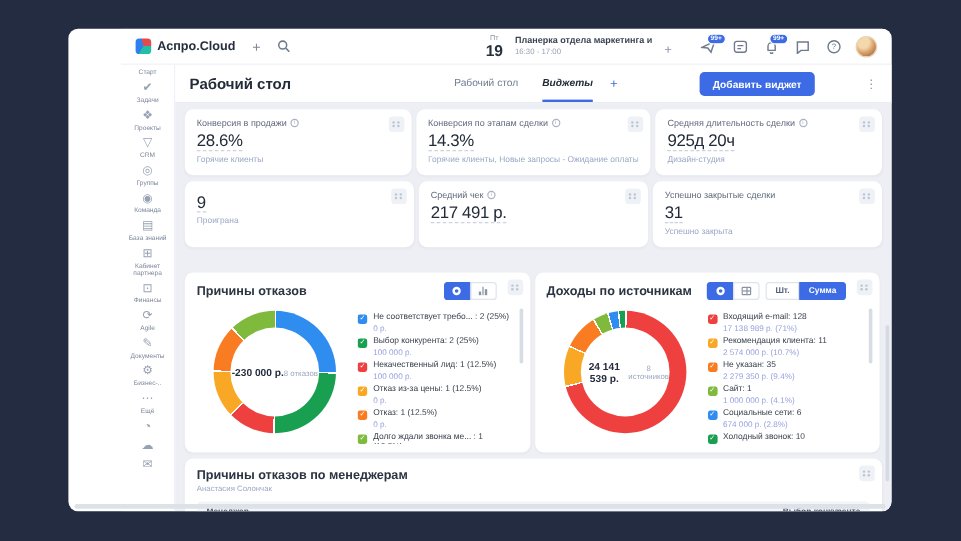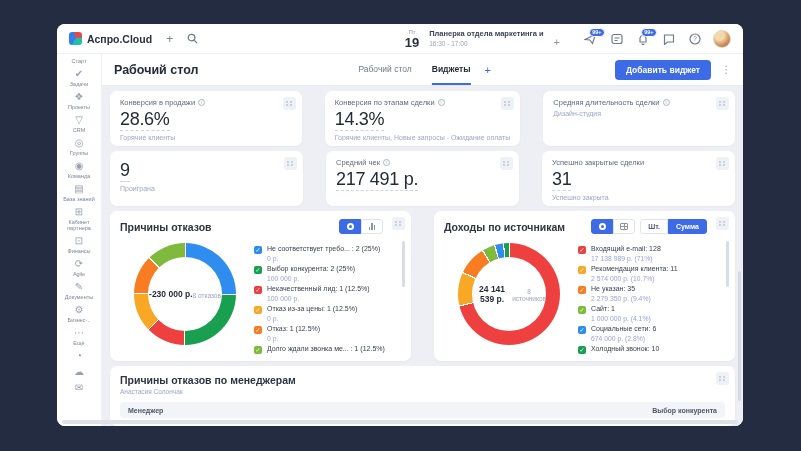--- a/index.html
+++ b/index.html
@@ -5,7 +5,7 @@
   *{margin:0;padding:0;box-sizing:border-box;}
   html,body{width:801px;height:451px;overflow:hidden;}
   body{background:#232c40;font-family:"Liberation Sans",sans-serif;position:relative;}
-  .window{position:absolute;left:57px;top:24px;width:686px;height:402px;background:#fff;border-radius:8px;overflow:hidden;display:flex;flex-direction:column;}
+  .window{position:absolute;left:57px;top:24px;width:686px;height:402px;background:#fff;border-radius:8px;overflow:hidden;display:flex;flex-direction:column;padding-left:44px;}
   
   .topbar{height:30px;flex:none;display:flex;align-items:center;padding:0 12px;border-bottom:1px solid #eef1f5;background:#fff;}
   .logo-ic{width:13px;height:13px;border-radius:3px;background:conic-gradient(from 210deg,#2f80ed 0 38%,#e14b4b 38% 66%,#21bfa8 66% 100%);flex:none;}

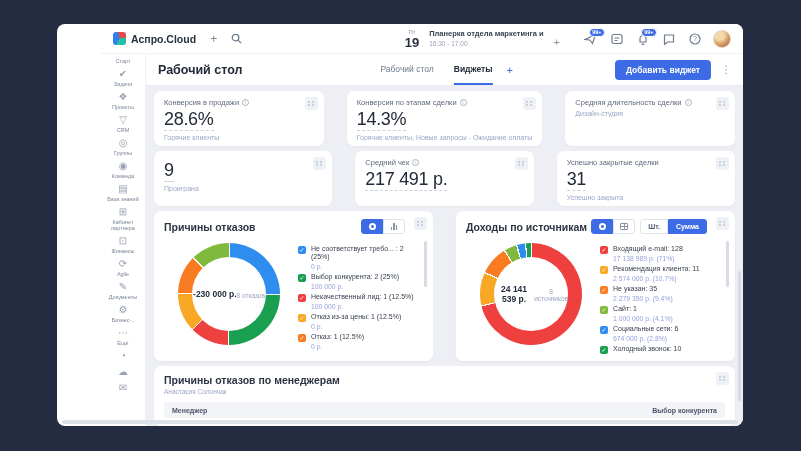--- a/index.html
+++ b/index.html
@@ -31,7 +31,7 @@
   .sb-logo{width:13px;height:13px;margin:0 auto;border-radius:3px;background:conic-gradient(from 210deg,#2f80ed 0 38%,#e14b4b 38% 66%,#21bfa8 66% 100%);}
   .main{flex:1;display:flex;flex-direction:column;background:#edeff4;min-width:0;position:relative;}
   
-  .pagehead{height:32px;flex:none;background:#fff;border-bottom:1px solid #e8ecf1;display:flex;align-items:center;padding:0 12px;position:relative;}
+  .pagehead{height:32px;flex:none;background:#fff;border-bottom:1px solid #e8ecf1;display:flex;align-items:center;padding:0 12px;position:relative;gap:32px;}
   .pagetitle{font-size:12.5px;font-weight:700;color:#222b38;}
   .tabs{position:absolute;left:50%;transform:translateX(-52%);display:flex;align-items:center;height:100%;}
   .tab{font-size:8.5px;color:#6e7b8e;margin:0 10px;height:100%;display:flex;align-items:center;border-bottom:2px solid transparent;cursor:default;}

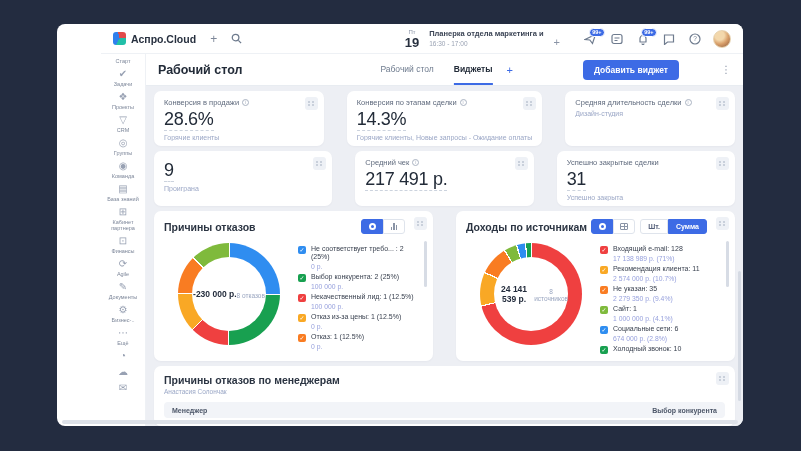--- a/index.html
+++ b/index.html
@@ -35,7 +35,7 @@
   .pagetitle{font-size:12.5px;font-weight:700;color:#222b38;}
   .tabs{position:absolute;left:50%;transform:translateX(-52%);display:flex;align-items:center;height:100%;}
   .tab{font-size:8.5px;color:#6e7b8e;margin:0 10px;height:100%;display:flex;align-items:center;border-bottom:2px solid transparent;cursor:default;}
-  .tab.active{color:#222b38;font-weight:700;border-bottom-color:#3d6be5;}
+  .tab.active{color:#222b38;font-weight:700;border-bottom-color:#3d6be5;font-style:italic;}
   .tab-plus{color:#3d6be5;font-size:11px;margin-left:4px;}
   .addbtn{margin-left:auto;background:#3d6be5;color:#fff;font-size:8.5px;font-weight:600;border:none;border-radius:4px;padding:5px 11px;cursor:default;}
   .kebab{color:#8b95a8;font-size:10px;margin-left:10px;letter-spacing:0;}

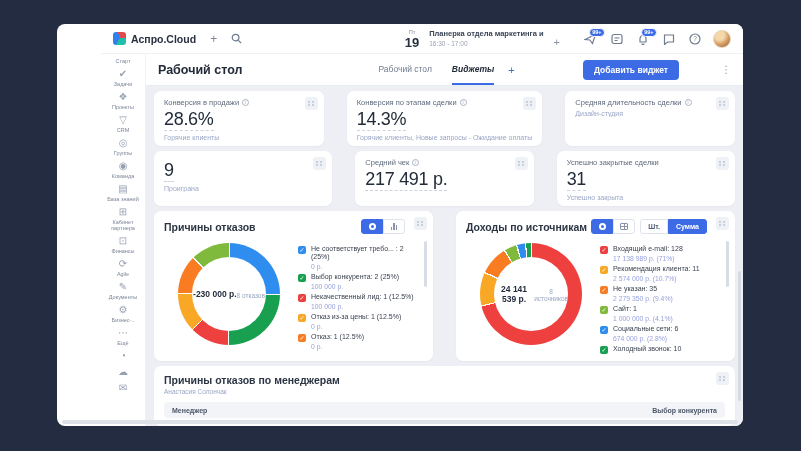--- a/index.html
+++ b/index.html
@@ -41,7 +41,7 @@
   .kebab{color:#8b95a8;font-size:10px;margin-left:10px;letter-spacing:0;}
   
   .content{flex:1;min-height:0;overflow:hidden;padding:5px 8px 0;display:flex;flex-direction:column;gap:5px;position:relative;}
-  .row{display:flex;gap:23px;flex:none;}
+  .row{display:flex;gap:4px;flex:none;}
   .card{background:#fff;border-radius:7px;position:relative;box-shadow:0 1px 2px rgba(40,50,70,.04);}
   .kpi{flex:1;height:55px;padding:7px 10px;}
   .kpi .t{font-size:7.5px;color:#5f6a7d;display:flex;align-items:center;gap:3px;}

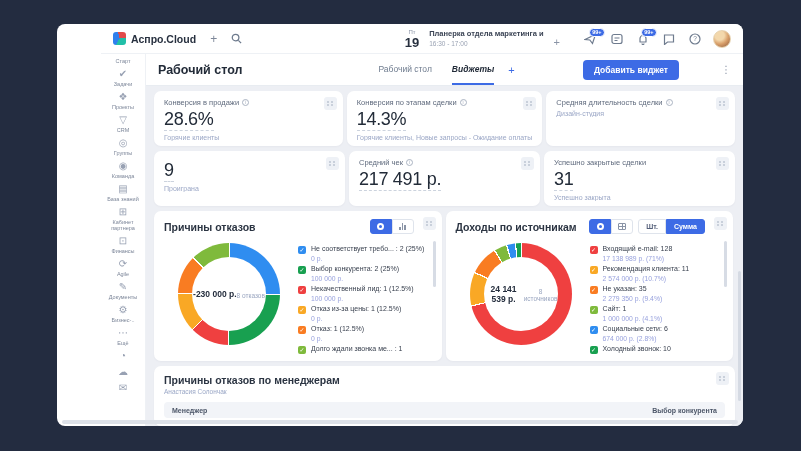--- a/index.html
+++ b/index.html
@@ -46,7 +46,7 @@
   .kpi{flex:1;height:55px;padding:7px 10px;}
   .kpi .t{font-size:7.5px;color:#5f6a7d;display:flex;align-items:center;gap:3px;}
   .info-ic{width:7px;height:7px;border:1px solid #aab3c2;border-radius:50%;font-size:5px;color:#aab3c2;display:inline-flex;align-items:center;justify-content:center;line-height:1;}
-  .kpi .v{font-size:18px;color:#222b38;letter-spacing:-0.3px;margin-top:2px;display:inline-block;border-bottom:1px dashed #ccd3de;line-height:1.15;}
+  .kpi .v{font-size:14px;color:#222b38;letter-spacing:-0.3px;margin-top:2px;display:inline-block;border-bottom:1px dashed #ccd3de;line-height:1.15;}
   .kpi .s{font-size:7px;color:#9ba7c6;margin-top:3px;white-space:nowrap;overflow:hidden;text-overflow:ellipsis;}
   .handle{position:absolute;top:6px;right:6px;width:13px;height:13px;background:#eef1f6;border-radius:3px;display:grid;grid-template-columns:3px 3px;gap:1px;place-content:center;}
   .handle i{width:2px;height:2px;background:#bcc4d2;border-radius:50%;}

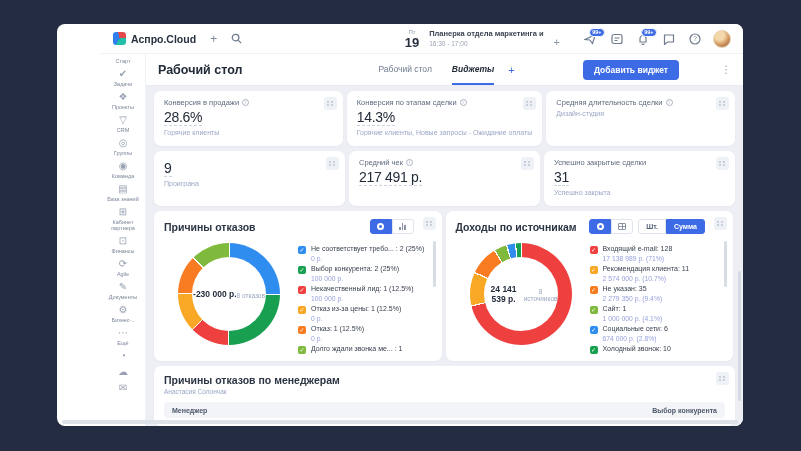--- a/index.html
+++ b/index.html
@@ -263,6 +263,7 @@
                 <span>Средняя длительность сделки</span>
                 <span class="info-ic">i</span>
               </div>
+            <div class="v">925д 20ч</div>
             <div class="s">Дизайн-студия</div>
             <span class="handle">
                 <i></i>

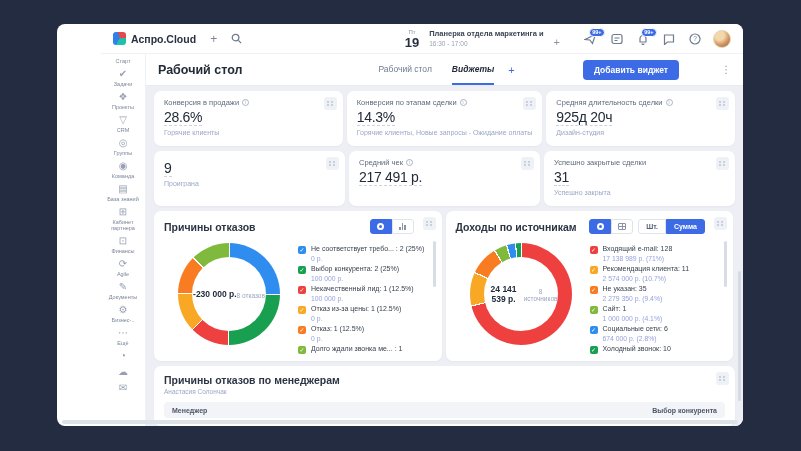--- a/index.html
+++ b/index.html
@@ -51,7 +51,7 @@
   .handle{position:absolute;top:6px;right:6px;width:13px;height:13px;background:#eef1f6;border-radius:3px;display:grid;grid-template-columns:3px 3px;gap:1px;place-content:center;}
   .handle i{width:2px;height:2px;background:#bcc4d2;border-radius:50%;}
   
-  .chart-card{width:calc(50% - 3px);height:150px;padding:8px 10px;overflow:hidden;}
+  .chart-card{width:calc(50% - 3px);height:150px;padding:8px 10px;overflow:hidden;margin-top:16px;}
   .cc-head{display:flex;align-items:center;}
   .cc-title{font-size:10.5px;font-weight:700;color:#2b3442;}
   .cc-controls{margin-left:auto;display:flex;align-items:center;gap:5px;margin-right:18px;}

